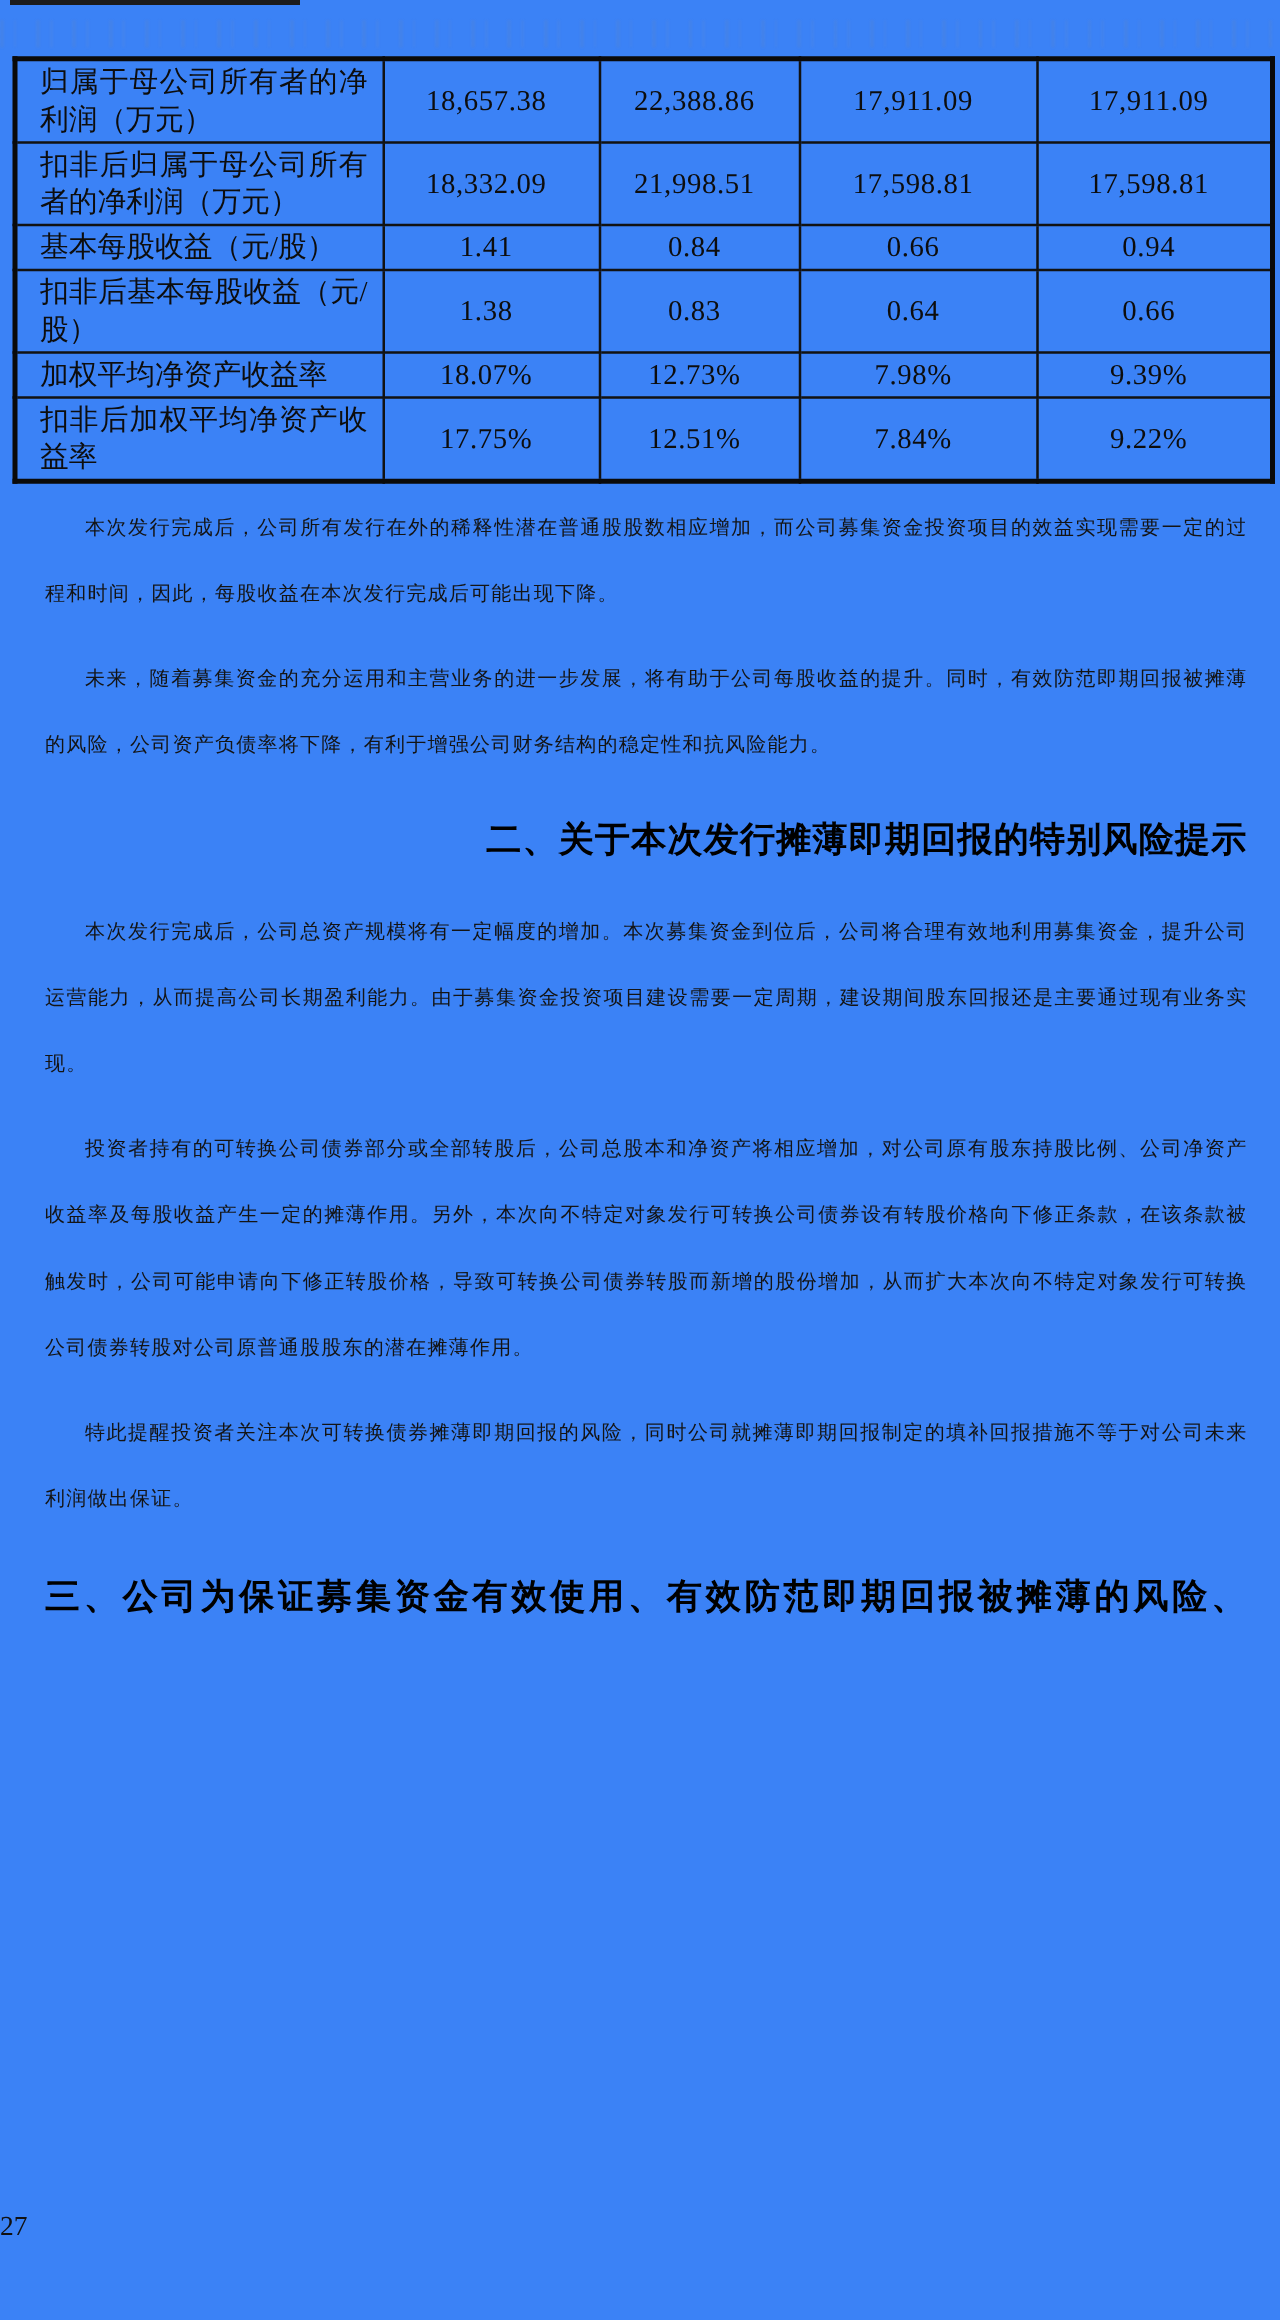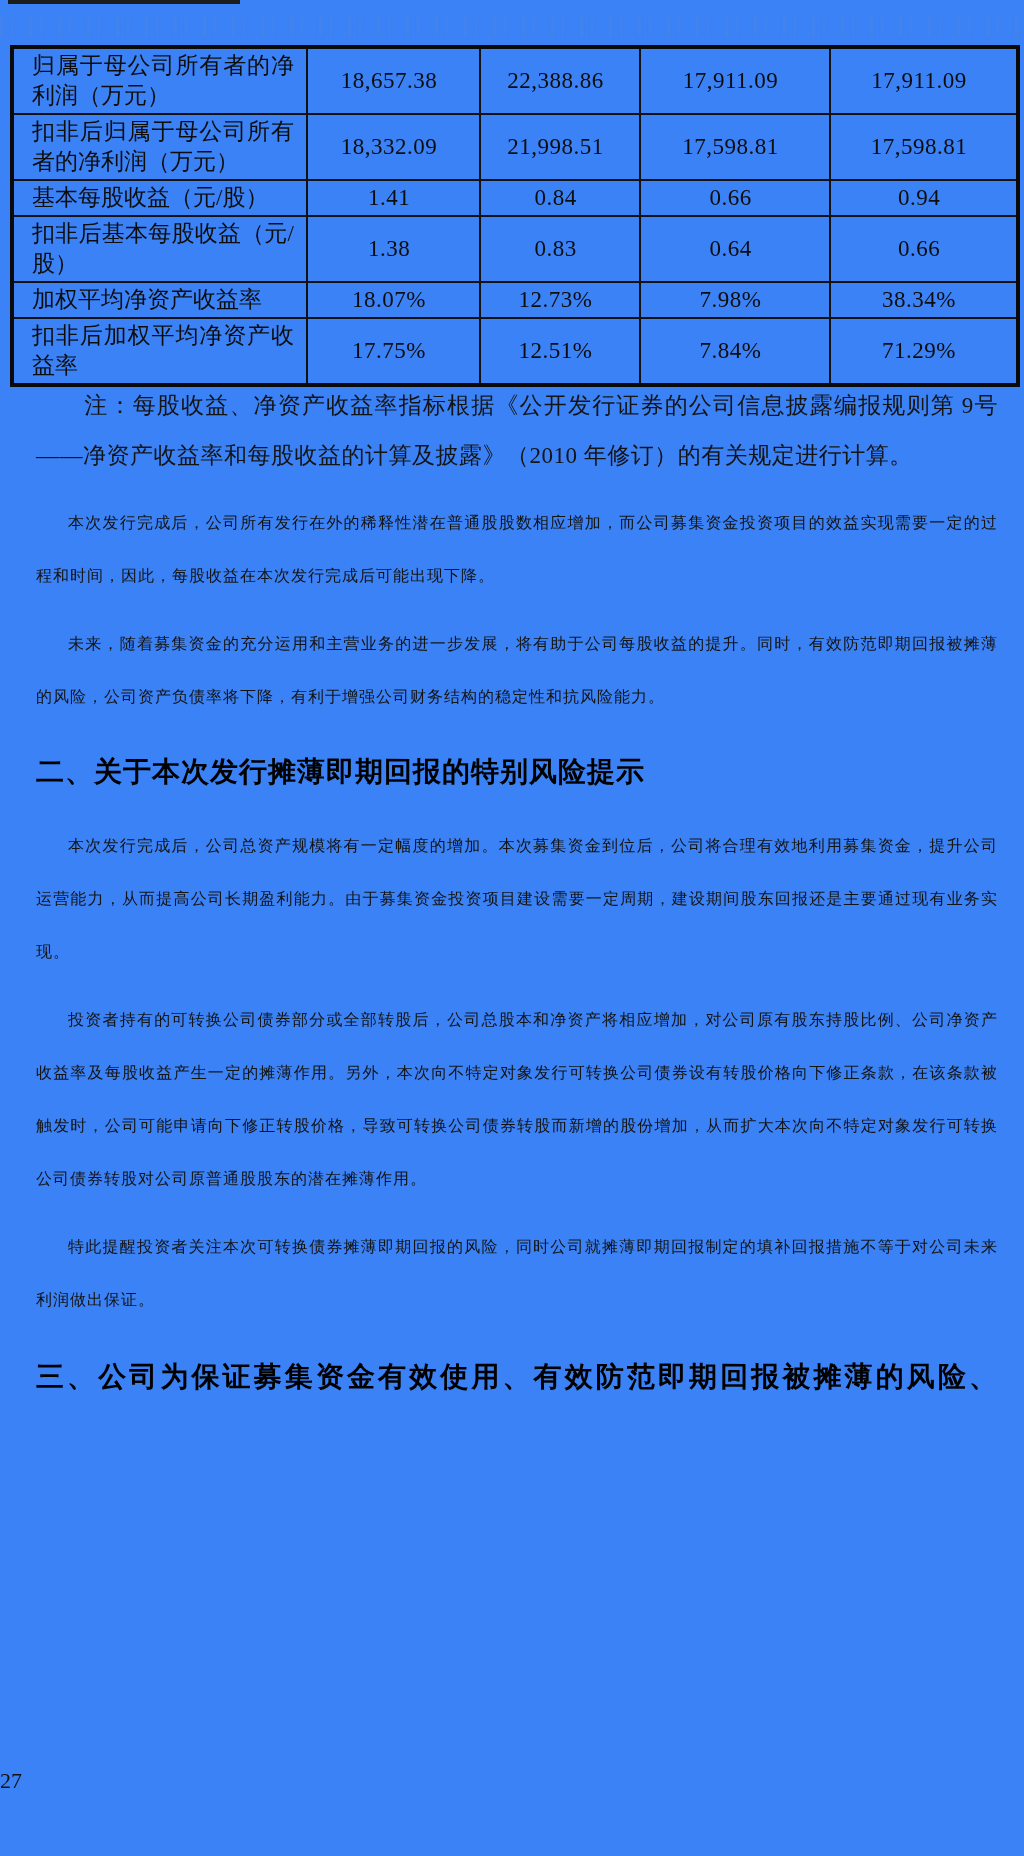--- a/index.html
+++ b/index.html
@@ -157,7 +157,7 @@
         <td class="val">18.07%</td>
         <td class="val">12.73%</td>
         <td class="val">7.98%</td>
-        <td class="val">38.34%</td>
+        <td class="val">9.39%</td>
       </tr>
       <tr class="r2">
         <td class="lbl">扣非后加权平均净资产收益率</td>

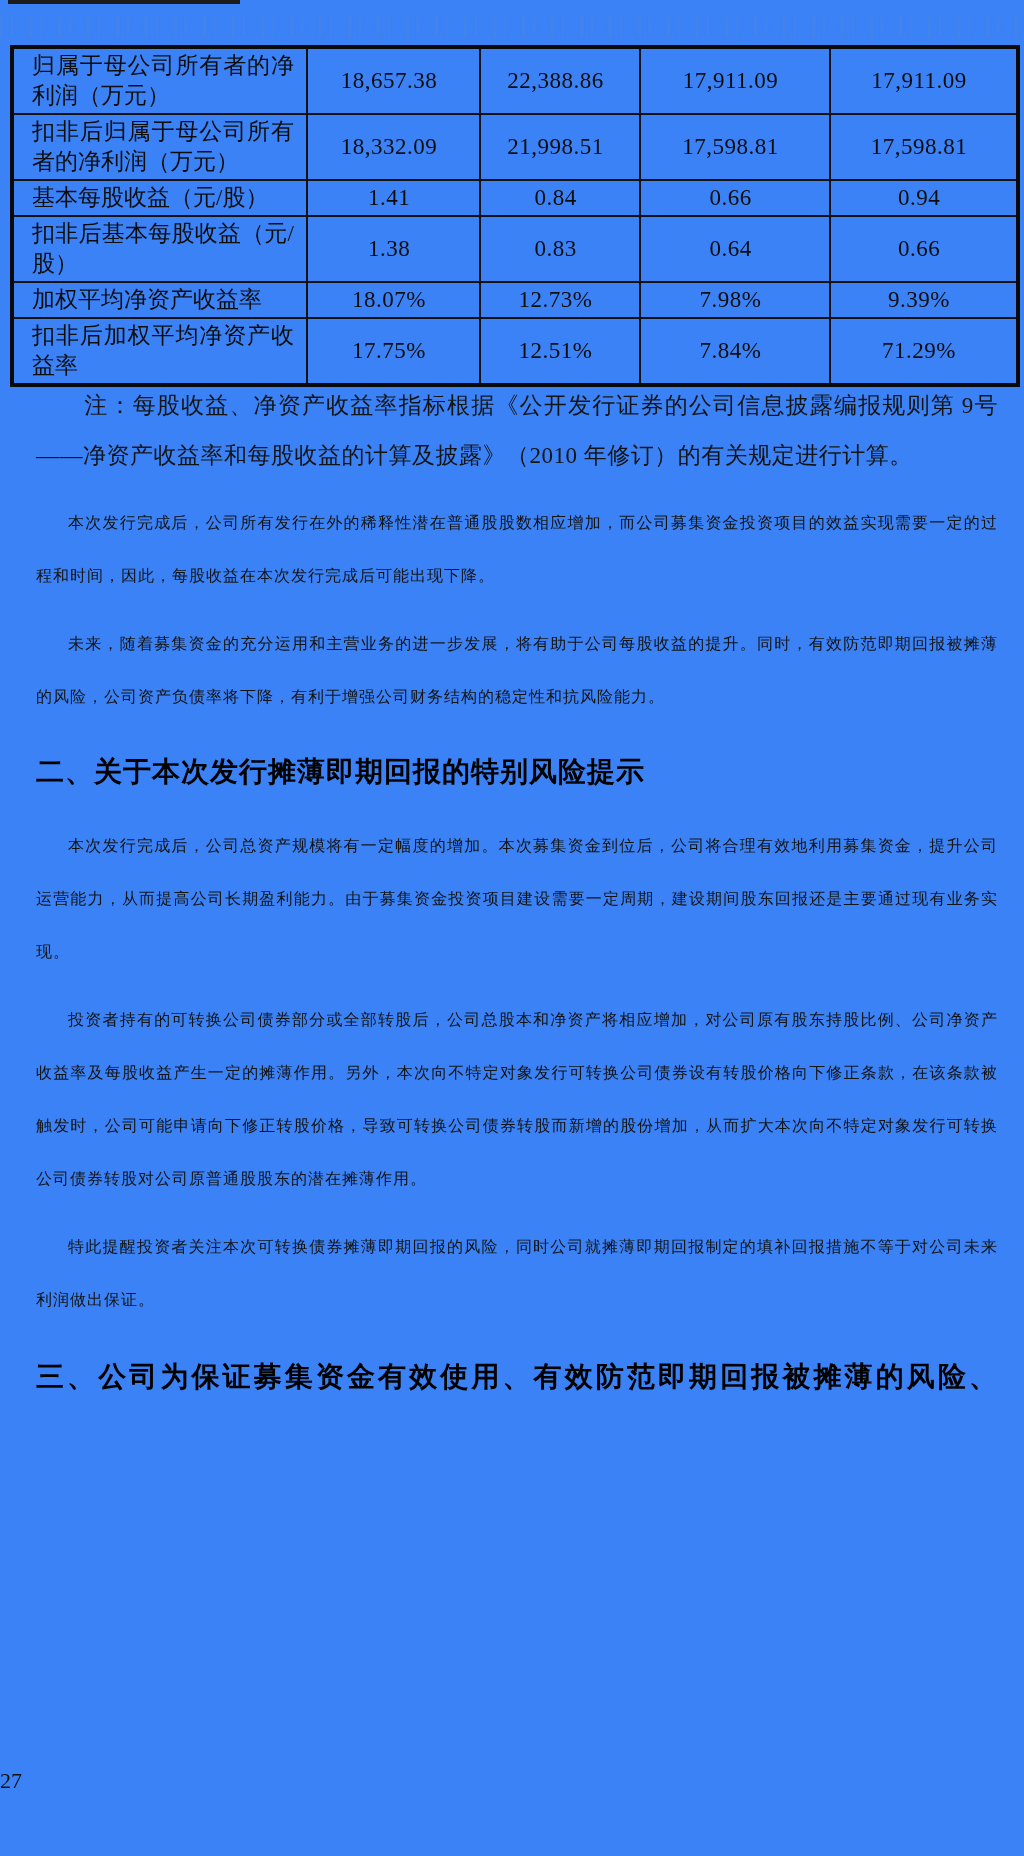--- a/index.html
+++ b/index.html
@@ -164,7 +164,7 @@
         <td class="val">17.75%</td>
         <td class="val">12.51%</td>
         <td class="val">7.84%</td>
-        <td class="val">71.29%</td>
+        <td class="val">9.22%</td>
       </tr>
     </tbody>
   </table>

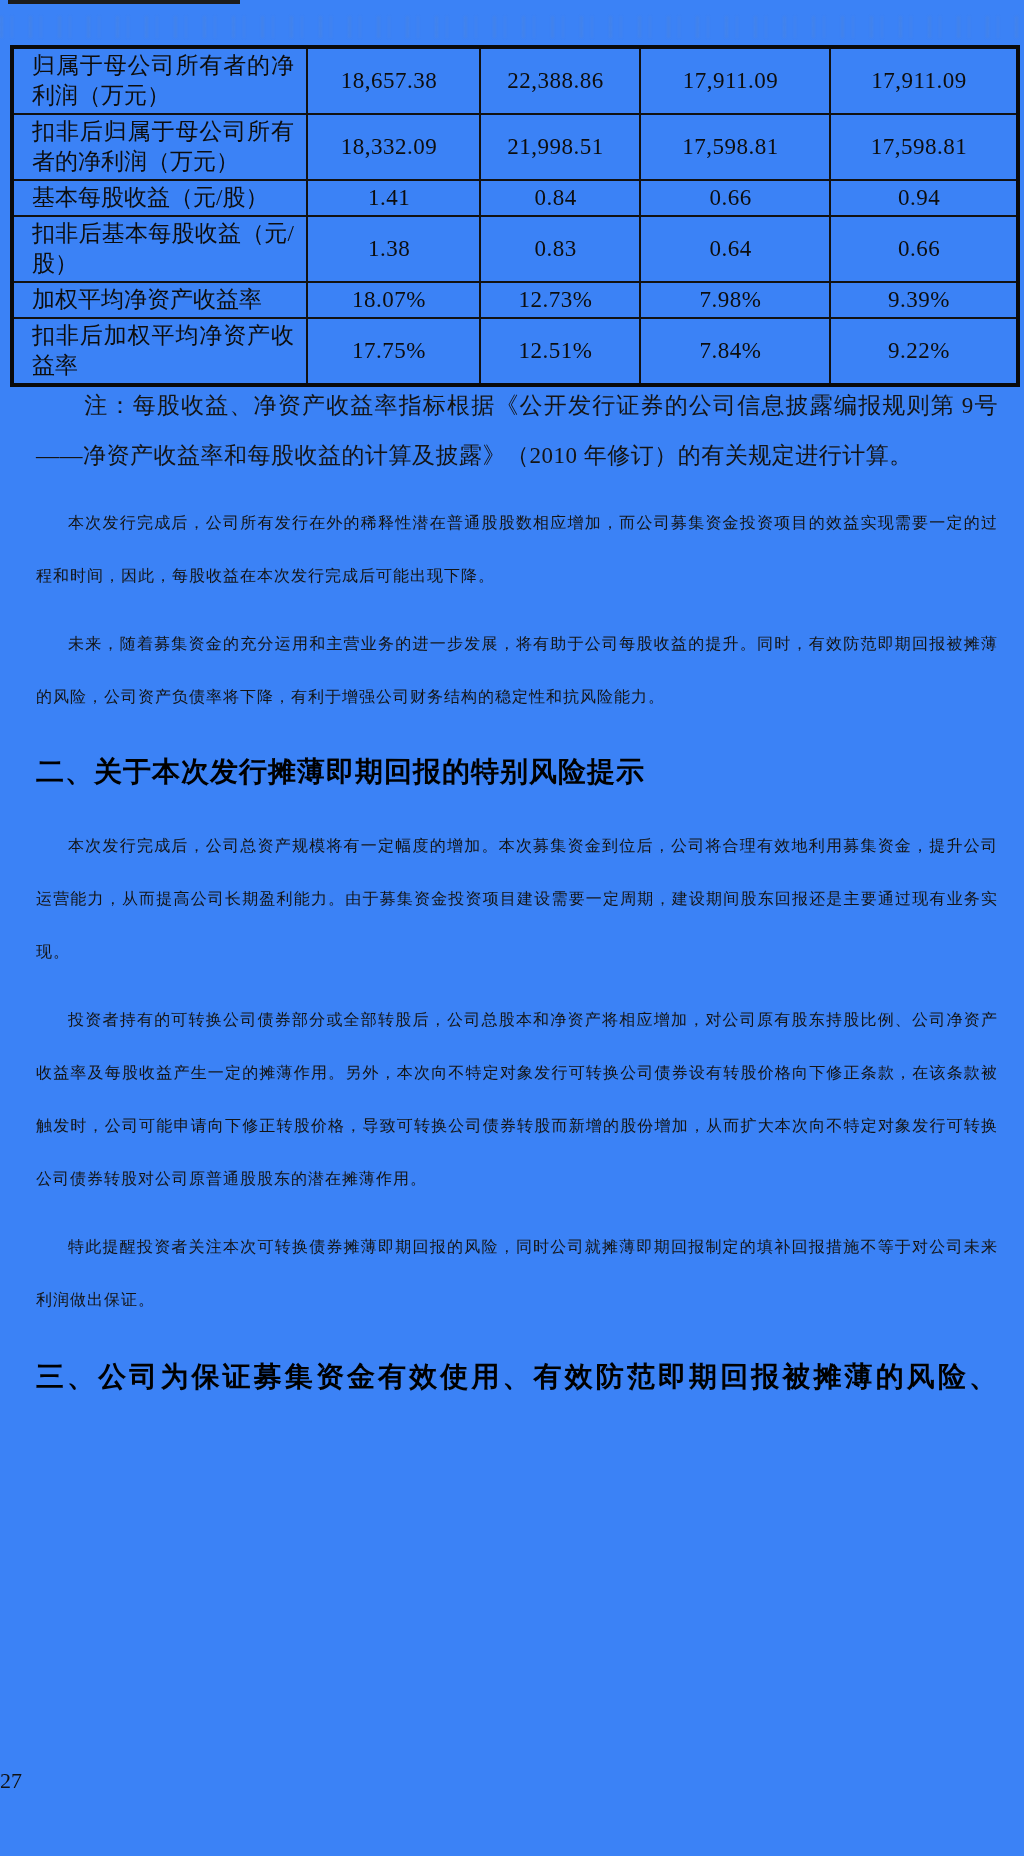--- a/index.html
+++ b/index.html
@@ -170,7 +170,6 @@
   </table>
 
   <div class="content">
-    <p class="note">注：每股收益、净资产收益率指标根据《公开发行证券的公司信息披露编报规则第 9号——净资产收益率和每股收益的计算及披露》（2010 年修订）的有关规定进行计算。</p>
     <p class="body-par">本次发行完成后，公司所有发行在外的稀释性潜在普通股股数相应增加，而公司募集资金投资项目的效益实现需要一定的过程和时间，因此，每股收益在本次发行完成后可能出现下降。</p>
     <p class="body-par">未来，随着募集资金的充分运用和主营业务的进一步发展，将有助于公司每股收益的提升。同时，有效防范即期回报被摊薄的风险，公司资产负债率将下降，有利于增强公司财务结构的稳定性和抗风险能力。</p>
     <h2 class="sec">二、关于本次发行摊薄即期回报的特别风险提示</h2>

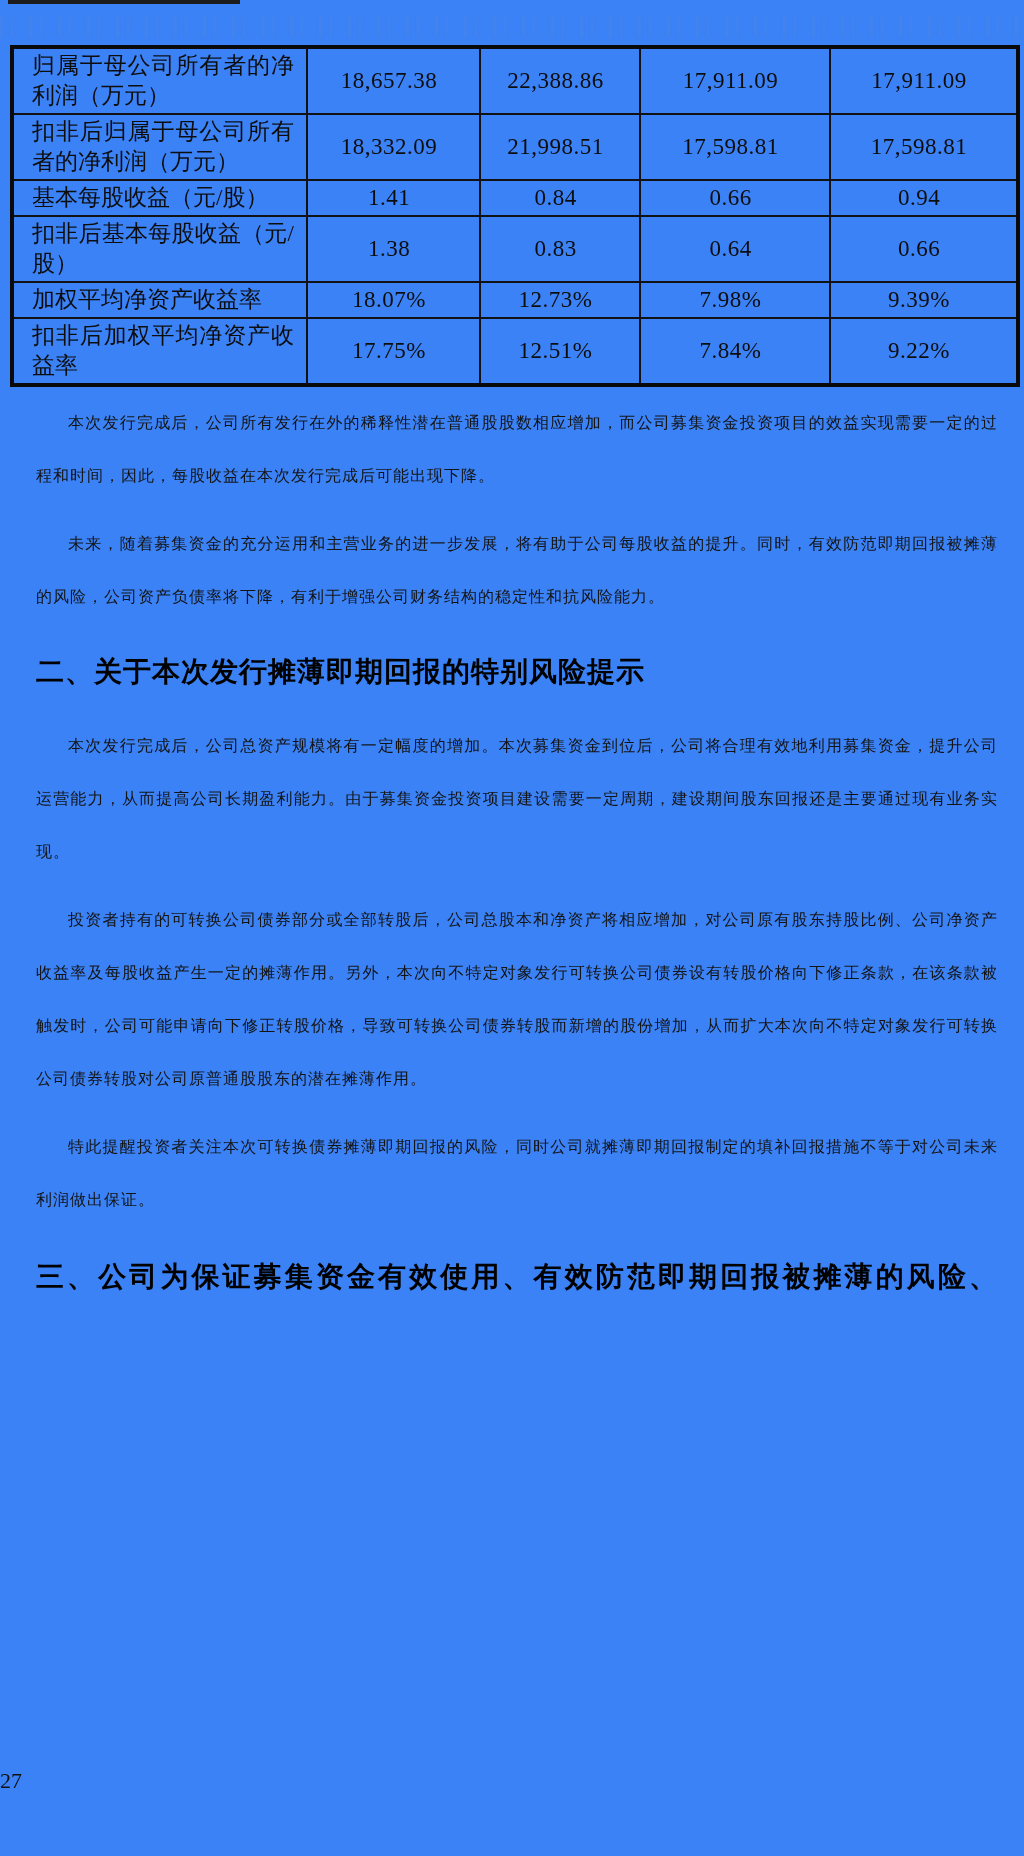--- a/index.html
+++ b/index.html
@@ -92,6 +92,7 @@
     line-height: 40px;
     letter-spacing: 1px;
     text-indent: 0;
+    text-align: right;
   }
   h2.sec.stretch {
     text-align: justify;

